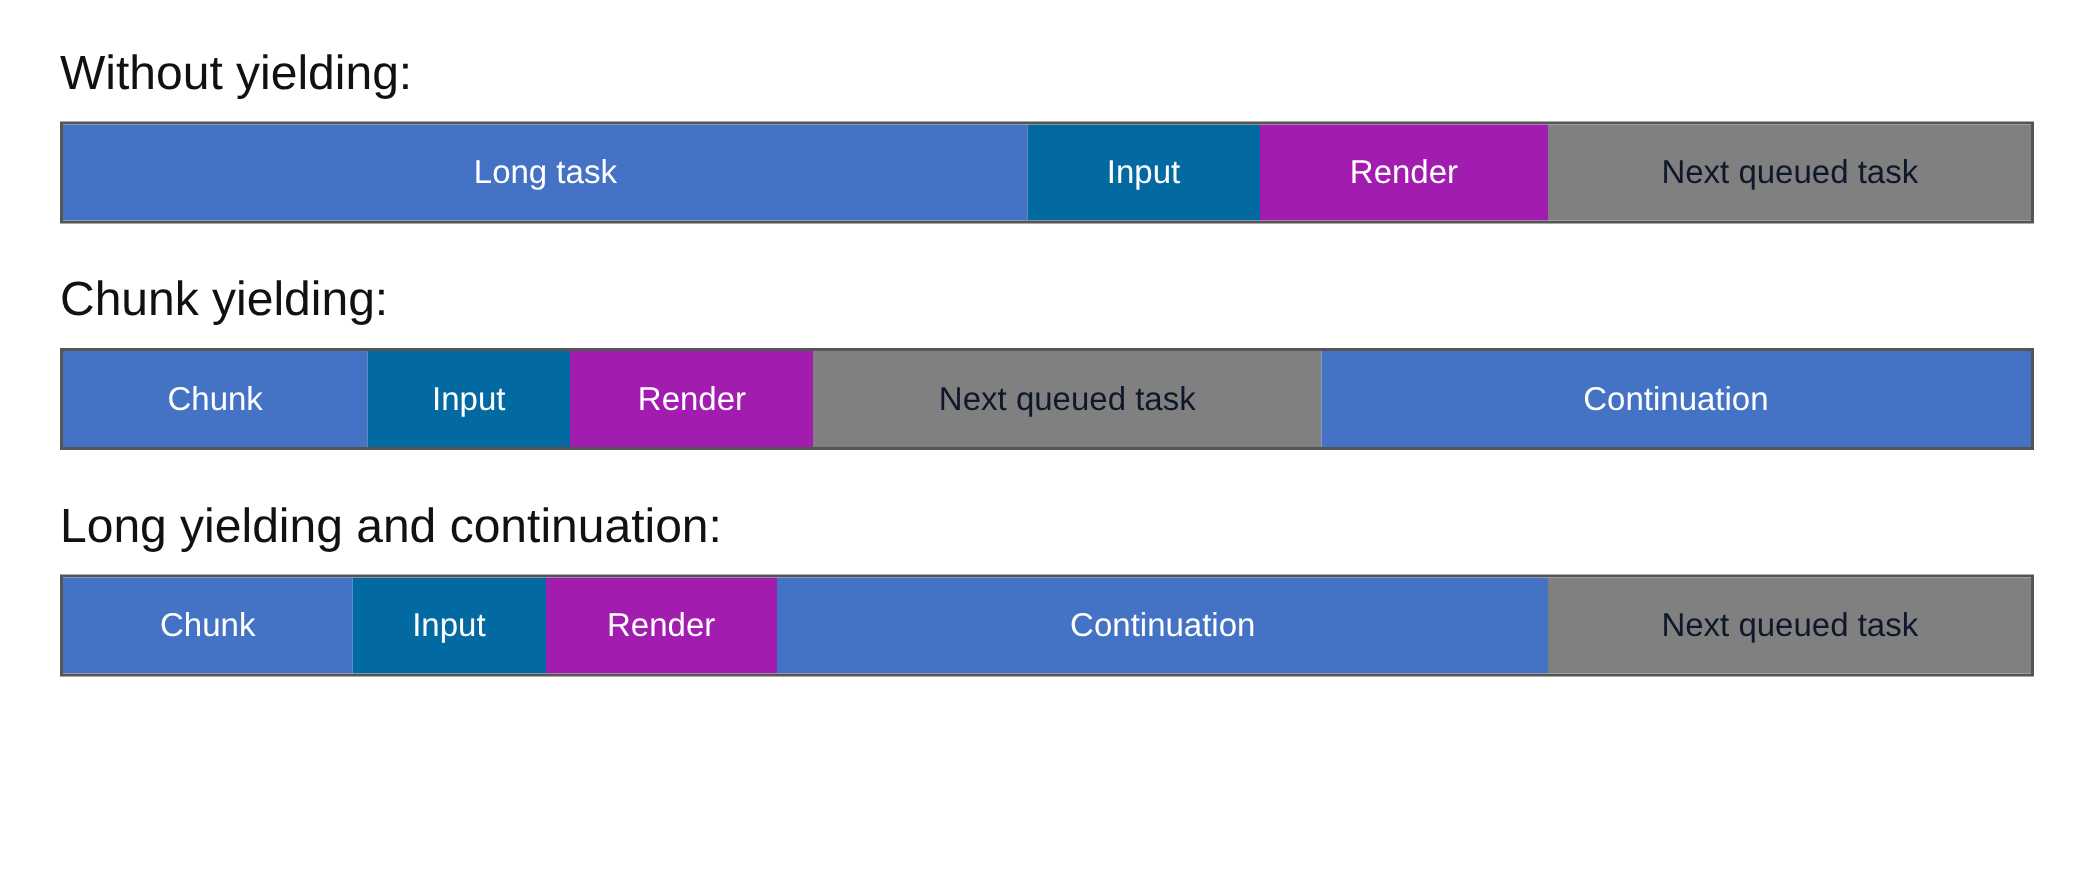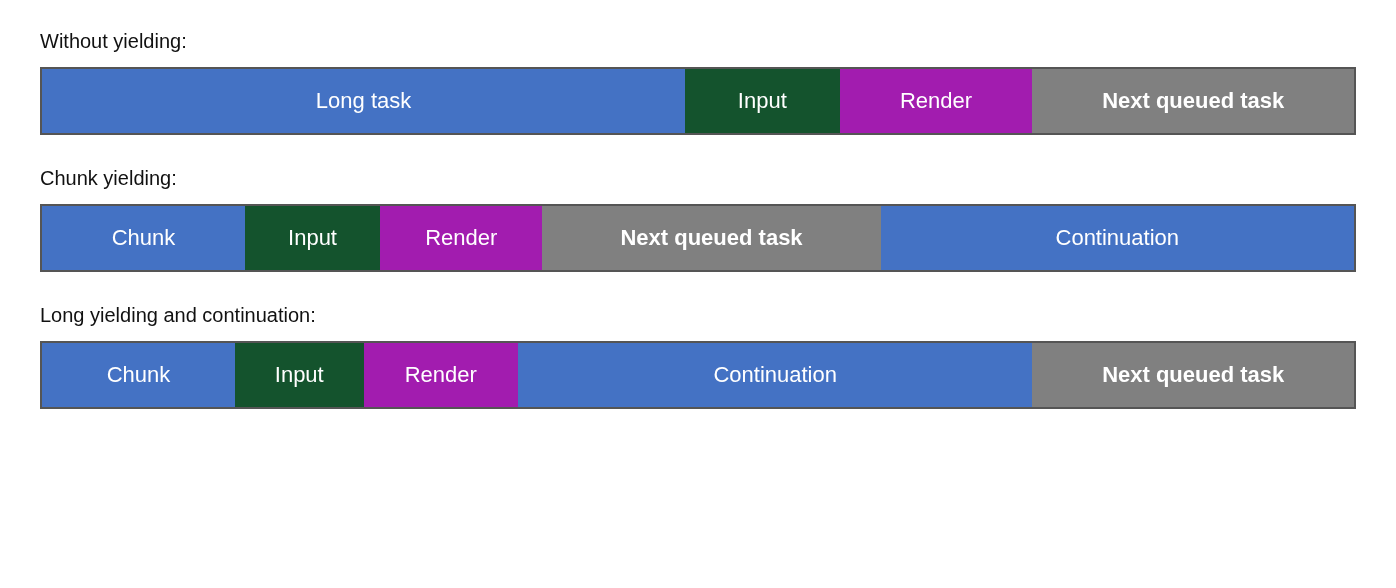--- a/index.html
+++ b/index.html
@@ -16,7 +16,7 @@
     }
 
     .section-title {
-      font-size: 20px;
+      font-size: 32px;
       font-weight: normal;
       color: #111;
       margin-bottom: 14px;

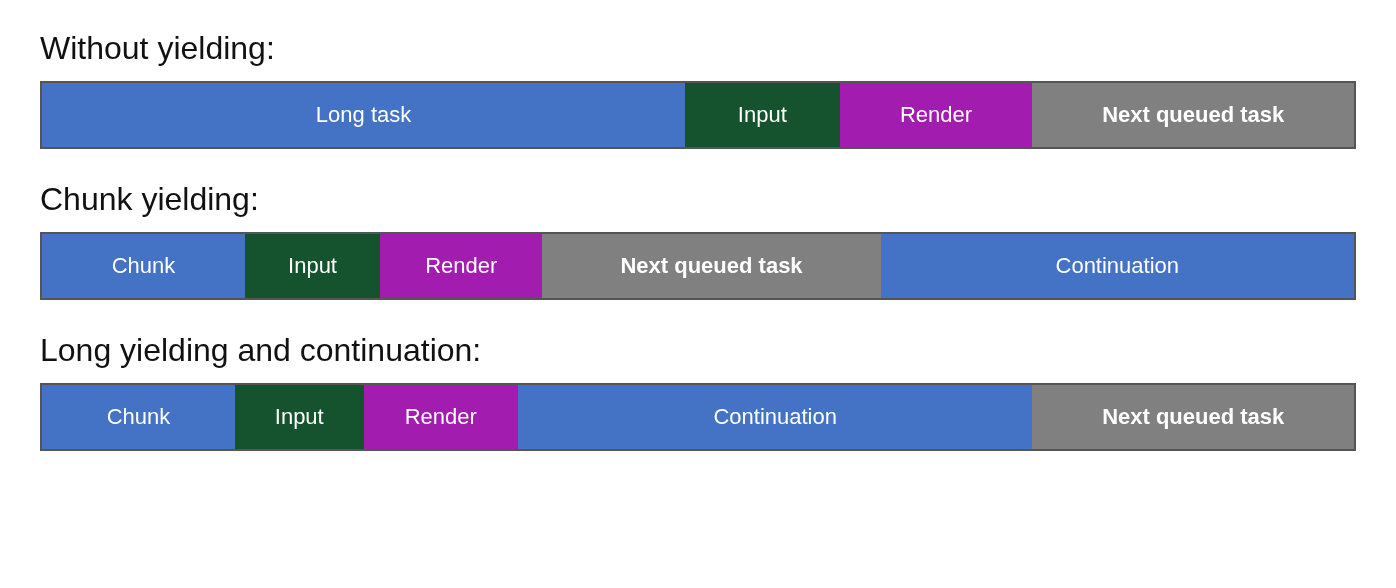--- a/index.html
+++ b/index.html
@@ -41,7 +41,7 @@
     }
 
     .seg-blue    { background: #4472C4; }
-    .seg-red     { background: #14532d; }
+    .seg-red     { background: #0369a1; }
     .seg-green   { background: #a21caf; }
     .seg-gray    { background: #808080; color: #ffffff; font-weight: bold; }
   </style>

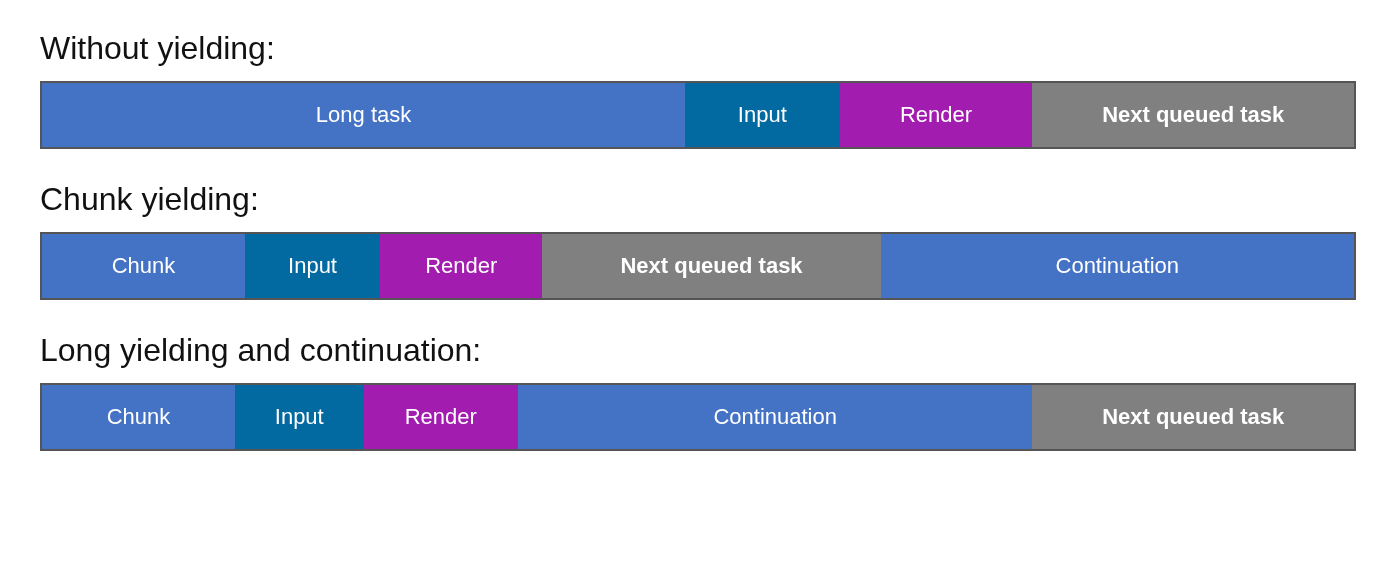--- a/index.html
+++ b/index.html
@@ -43,7 +43,7 @@
     .seg-blue    { background: #4472C4; }
     .seg-red     { background: #0369a1; }
     .seg-green   { background: #a21caf; }
-    .seg-gray    { background: #808080; color: #ffffff; font-weight: bold; }
+    .seg-gray    { background: #808080; color: #0f172a; }
   </style>
 </head>
 <body>

